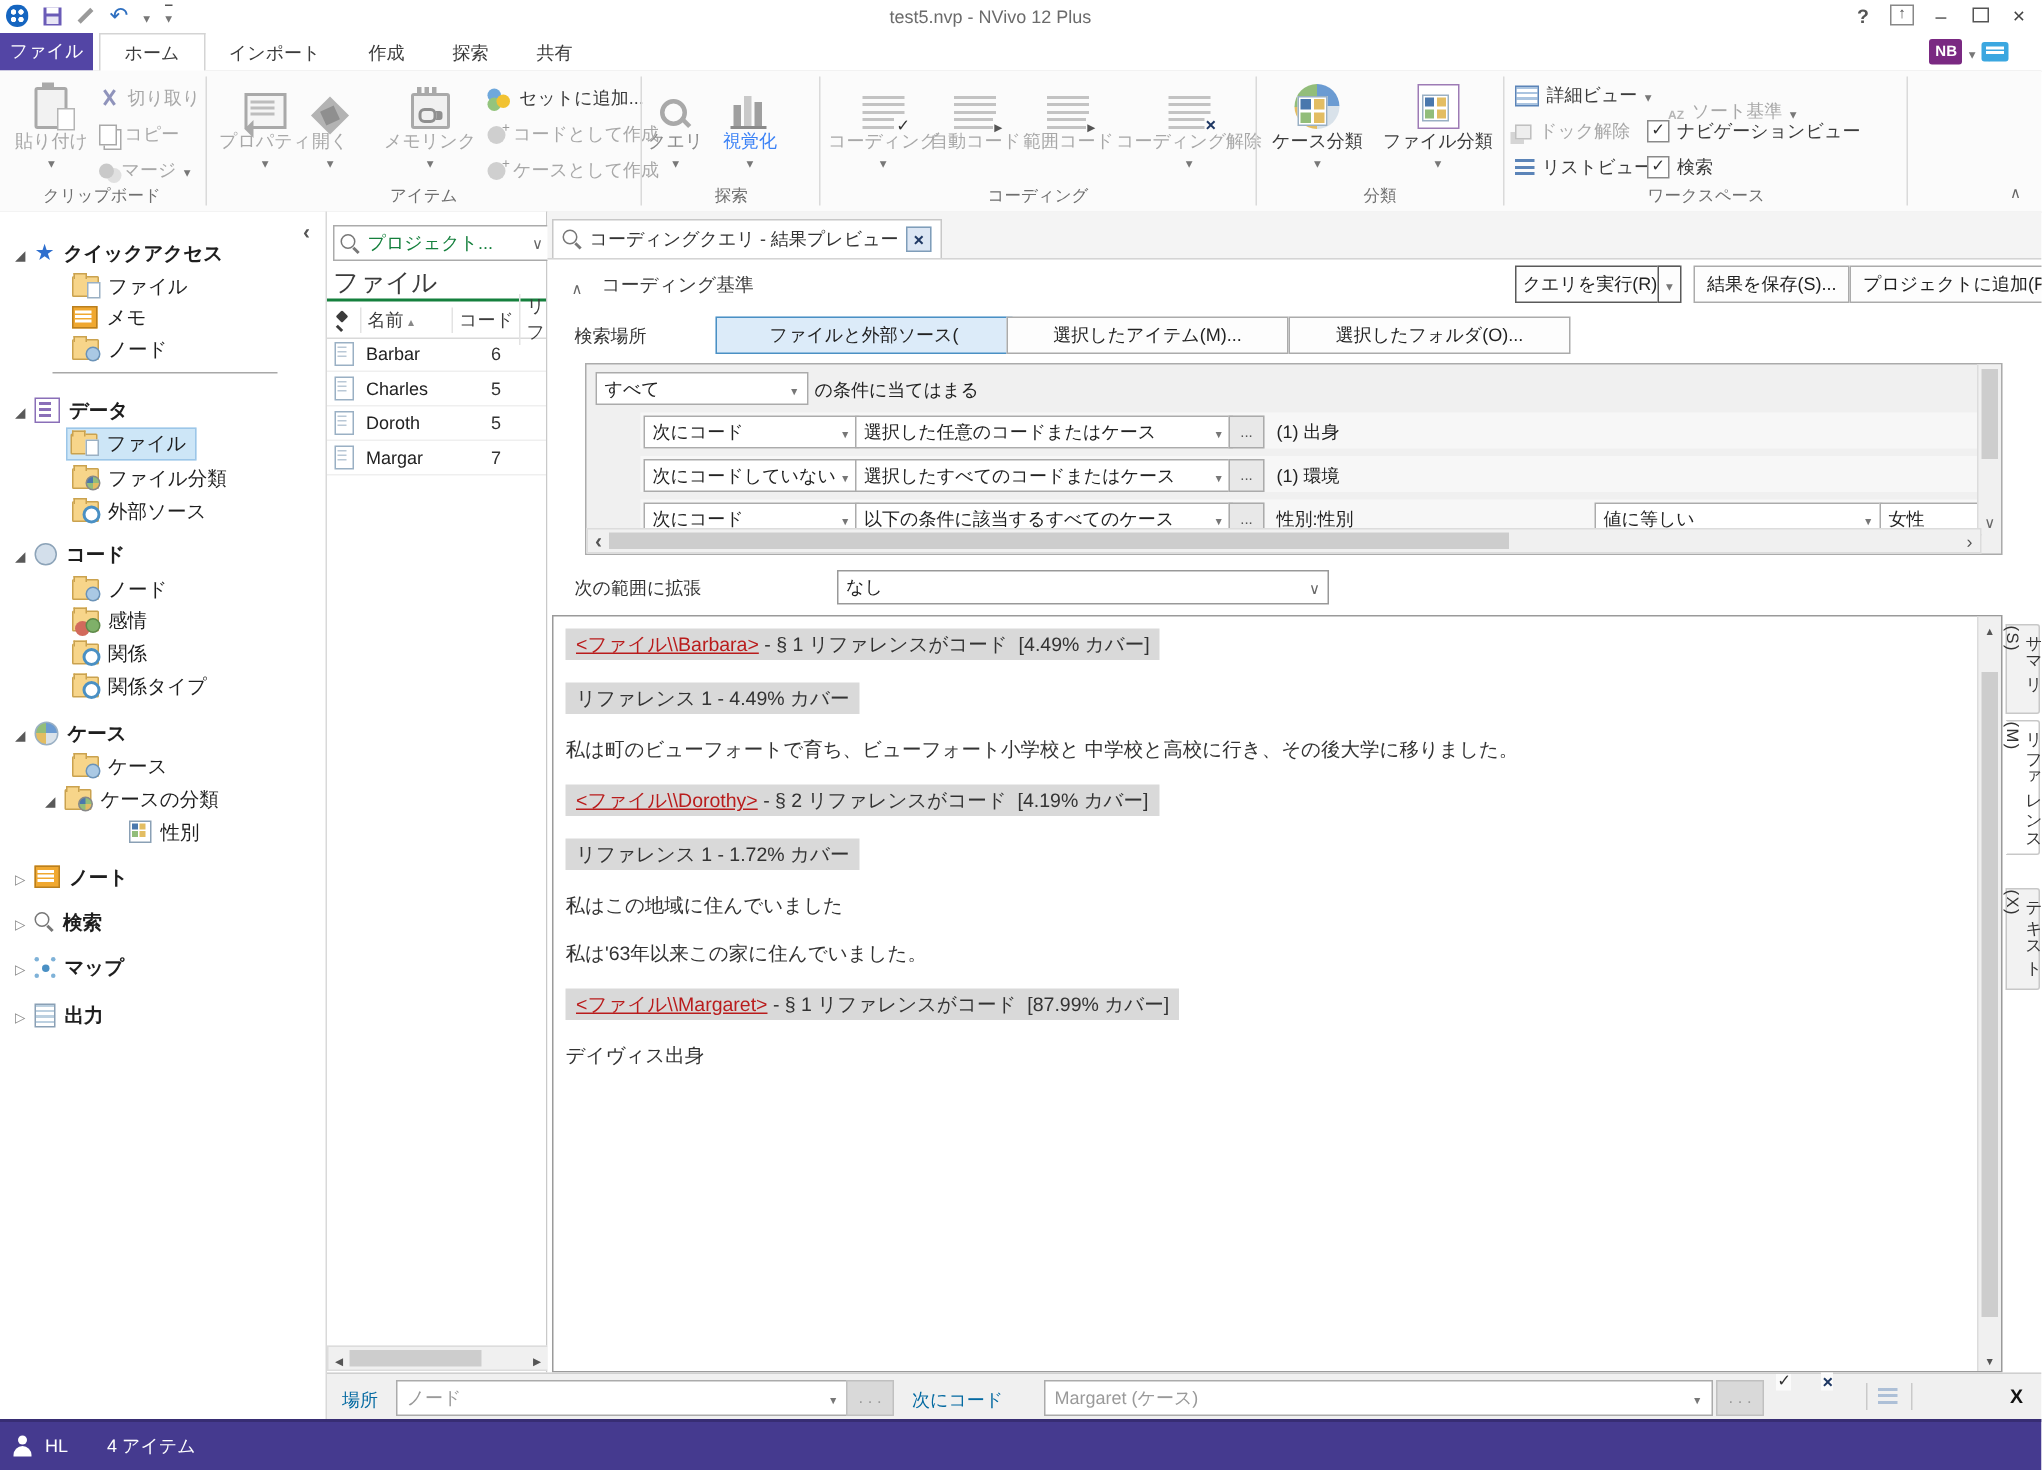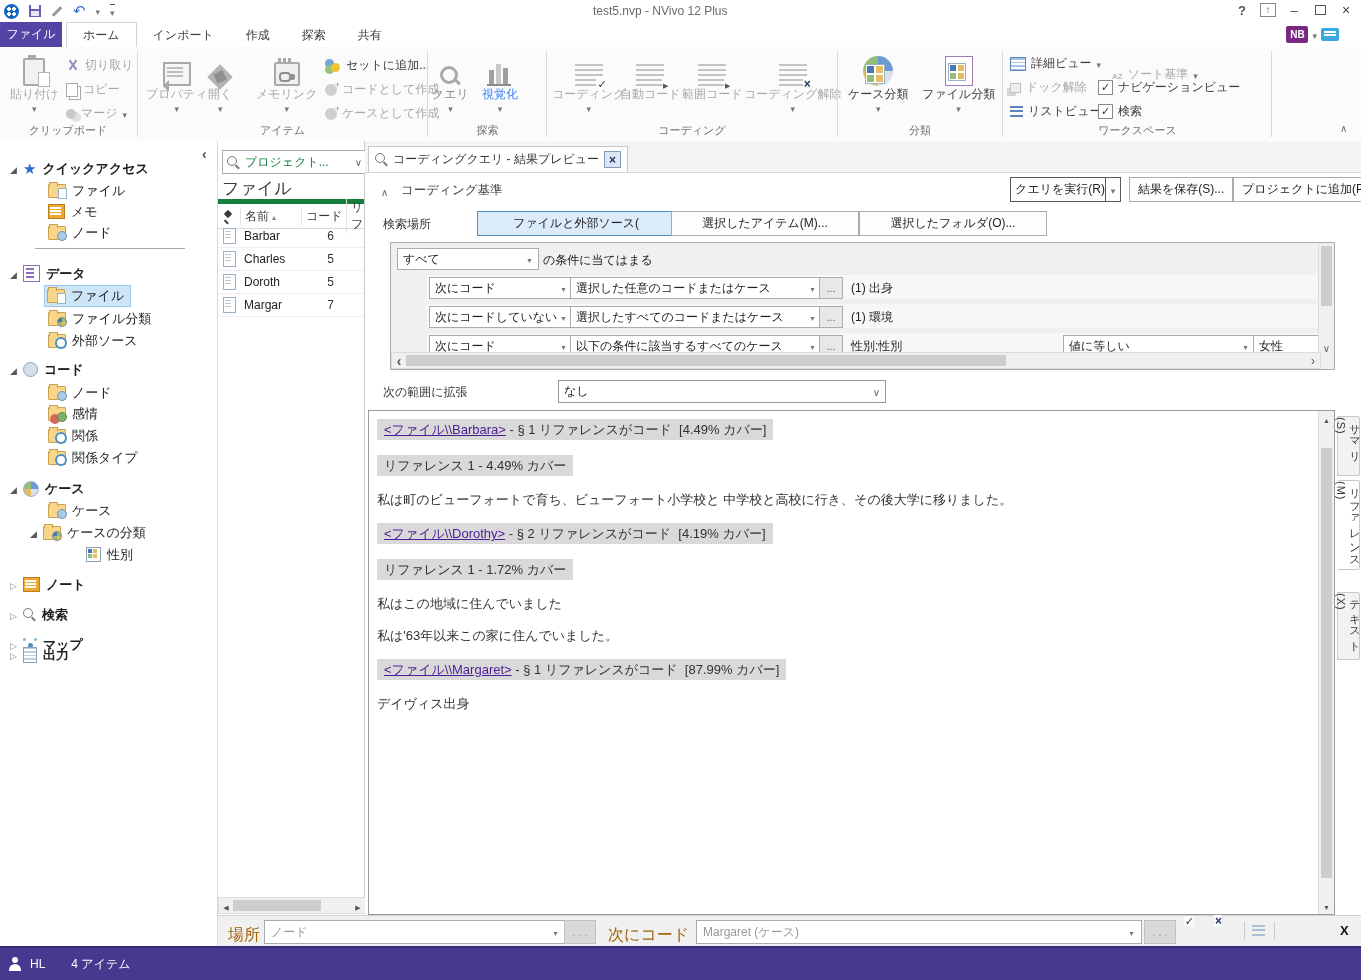--- a/index.html
+++ b/index.html
@@ -162,7 +162,7 @@
   .searchbox{left:4px;top:9px;width:135px;height:22px;border:1px solid #ababab;background:#fff;display:flex;align-items:center;gap:5px;padding:0 4px}
   .searchbox .ph{color:#15803d;flex:1}
   .lp-title{left:4px;top:36px;font-size:17px;color:#3b3b3b}
-  .lhdr{left:0;top:58px;width:146px;height:24px;border-top:5px solid #15803d;border-bottom:1px solid #d9d9d9;display:flex;align-items:center;color:#3b3b3b}
+  .lhdr{left:0;top:58px;width:146px;height:24px;border-top:2px solid #15803d;border-bottom:1px solid #d9d9d9;display:flex;align-items:center;color:#3b3b3b}
   .lhdr .c1{width:22px;display:flex;justify-content:center}
   .lhdr .c2{width:56px;padding-left:4px;border-left:1px solid #e3e3e3;display:flex;gap:3px;align-items:center}
   .lhdr .c3{width:40px;padding-left:4px;border-left:1px solid #e3e3e3}

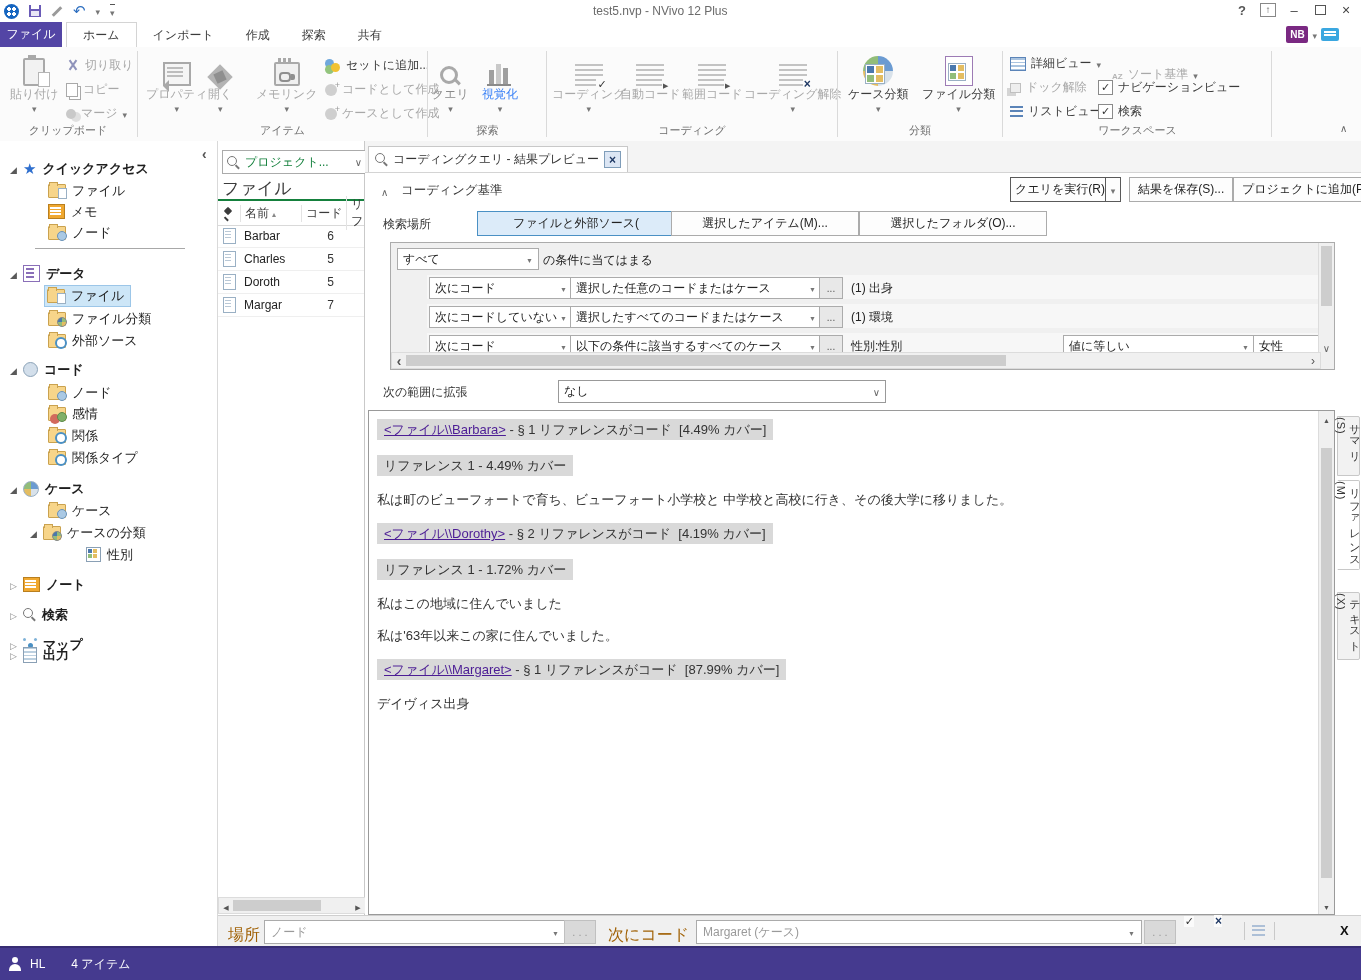--- a/index.html
+++ b/index.html
@@ -200,7 +200,7 @@
   .res-in{position:absolute;left:8px;top:8px;right:24px}
   .rline{margin-bottom:15px;font-size:13px;line-height:17px}
   .rhl{display:inline-block;background:#d9d9d9;padding:2px 7px;white-space:pre-wrap}
-  .rlink{color:#4c1d95;text-decoration:underline;cursor:pointer}
+  .rlink{color:#b91c1c;text-decoration:underline;cursor:pointer}
   .sidetab{position:absolute;width:21px;background:#f2f2f2;border:1px solid #c8c8c8;border-radius:0 2px 2px 0;
       writing-mode:vertical-rl;display:flex;align-items:center;justify-content:center;font-size:11px;color:#333;letter-spacing:1px}
   .sidetab.active{background:#fff;border-left-color:#fff}

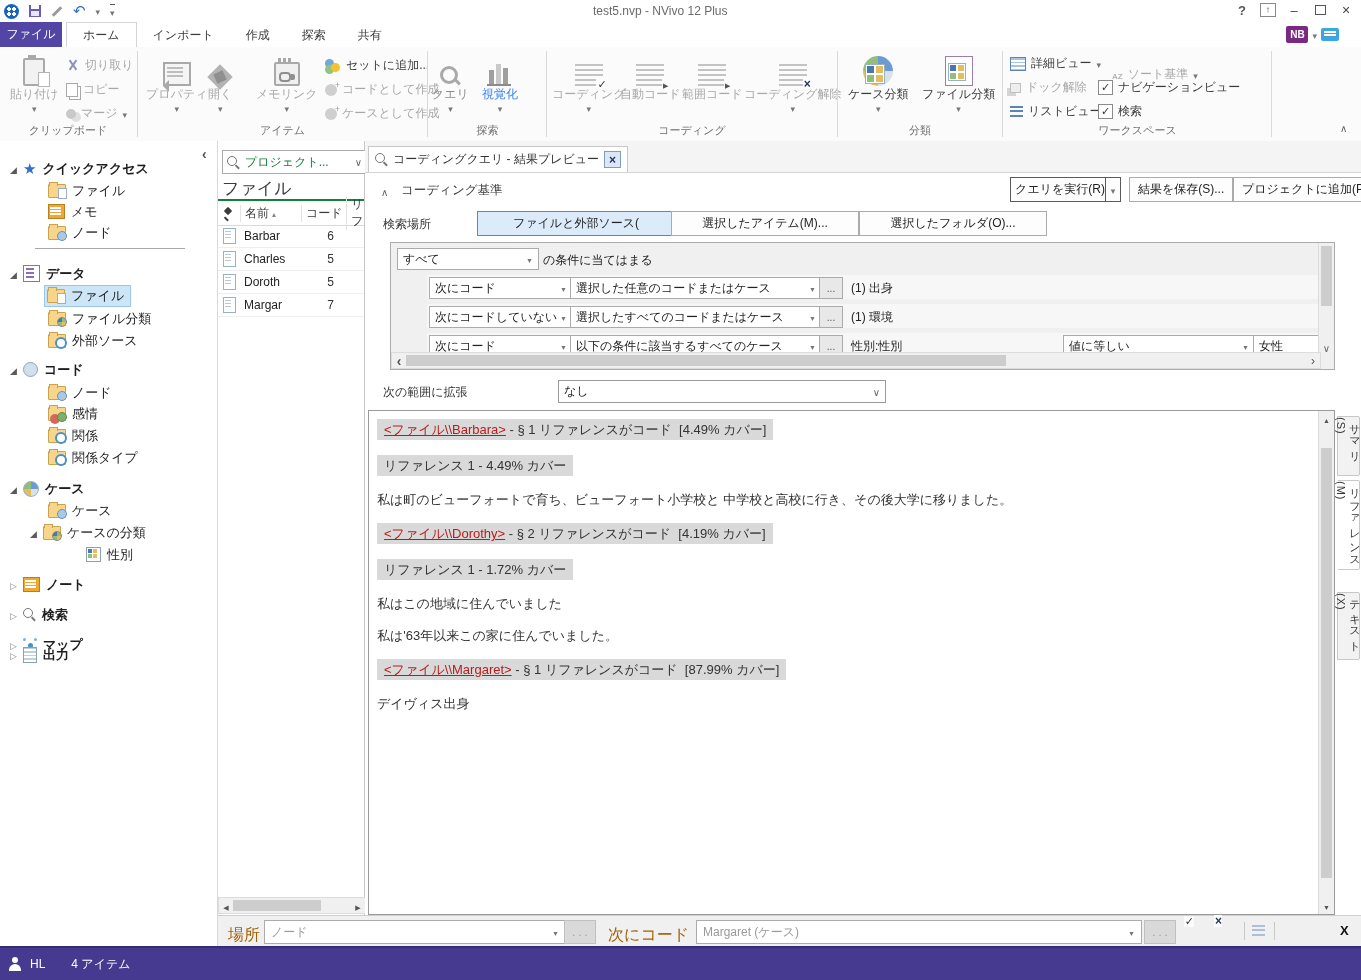--- a/index.html
+++ b/index.html
@@ -542,7 +542,7 @@
     <span class="t-map"></span>
     <b>マップ</b>
     </div>
-  <div class="nitem" style="left:10px;top:503px">
+  <div class="nitem" style="left:10px;top:525px">
     <span class="g g-col"></span>
     <span class="t-out"></span>
     <b>出力</b>

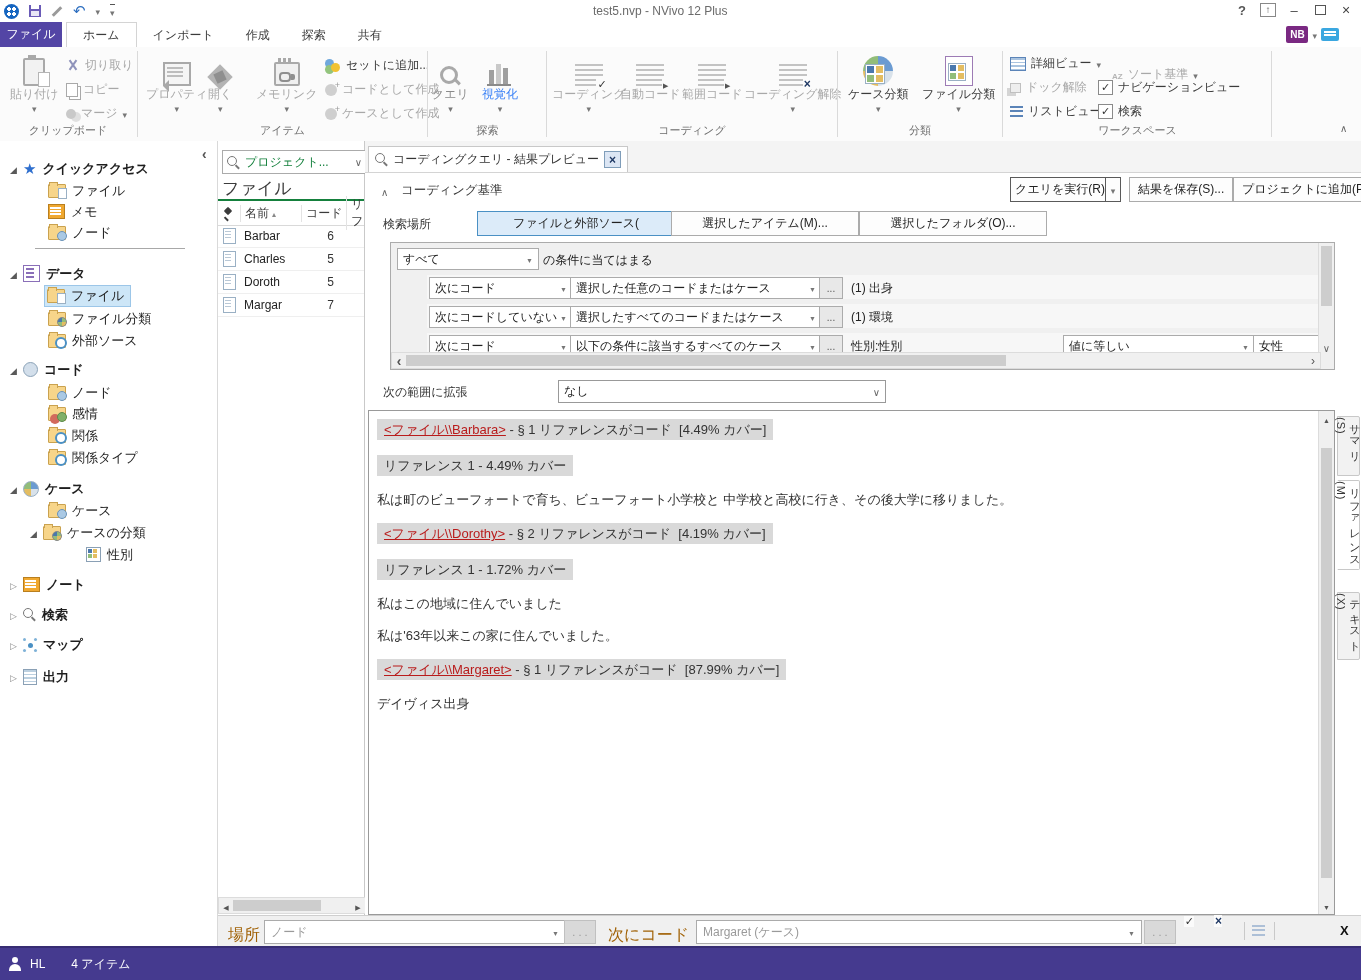--- a/index.html
+++ b/index.html
@@ -207,7 +207,7 @@
 
   
   .bottombar{left:218px;top:915px;width:1143px;height:31px;background:#f0f0f0;border-top:1px solid #cfcfcf}
-  .bb-lbl{font-size:16px;color:#a16207}
+  .bb-lbl{font-size:12px;color:#0369a1}
   .bb-input{background:#fff;border:1px solid #ababab;height:22px;display:flex;align-items:center;padding:0 6px;color:#9a9a9a}
   .bb-ellip{width:30px;height:22px;background:#d9d9d9;border:1px solid #c0c0c0;color:#9a9a9a;display:inline-flex;align-items:center;justify-content:center;font-size:11px}
   .bbsep{width:1px;height:18px;background:#c9c9c9}

